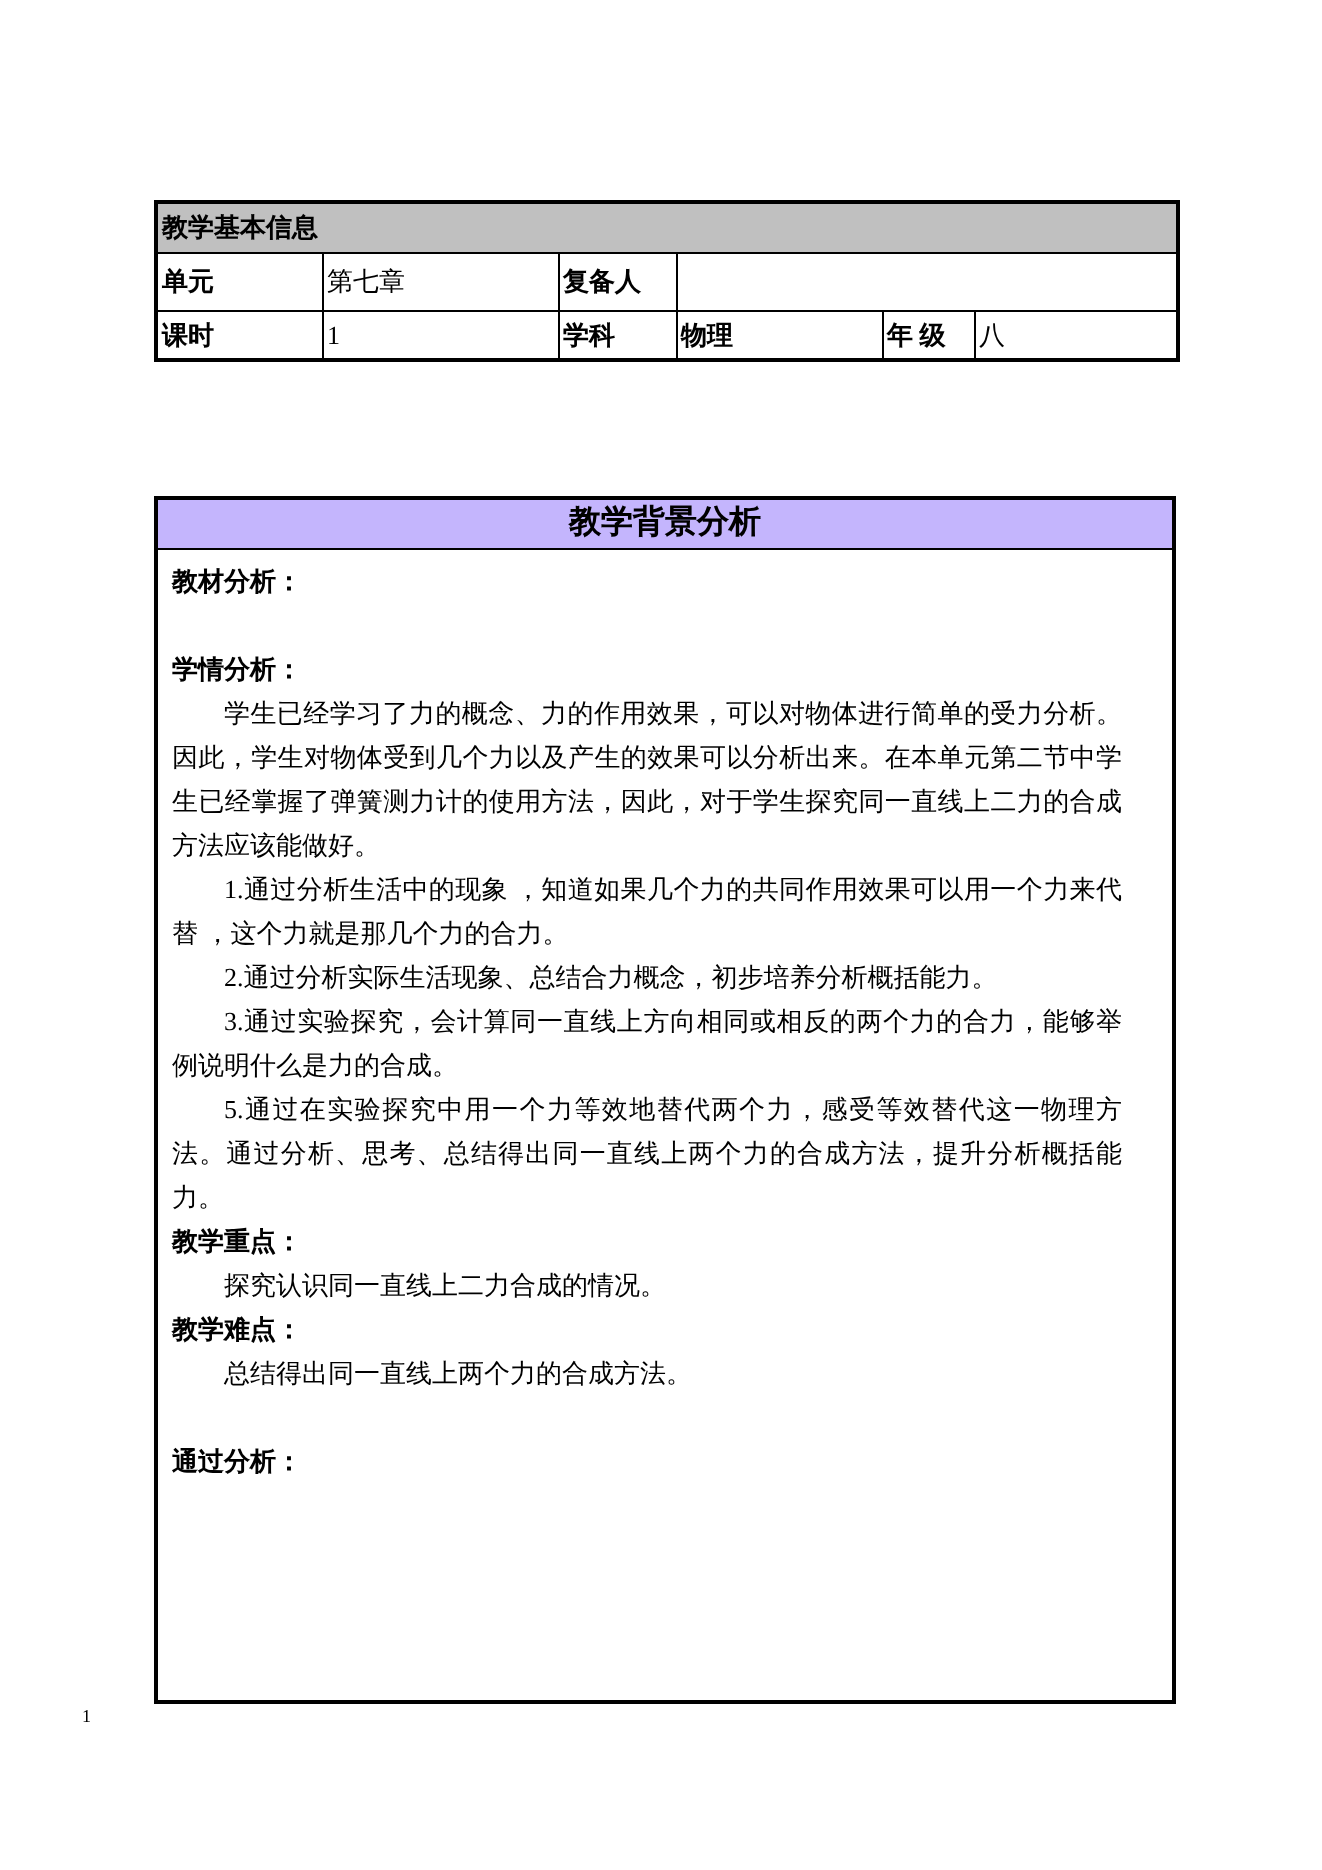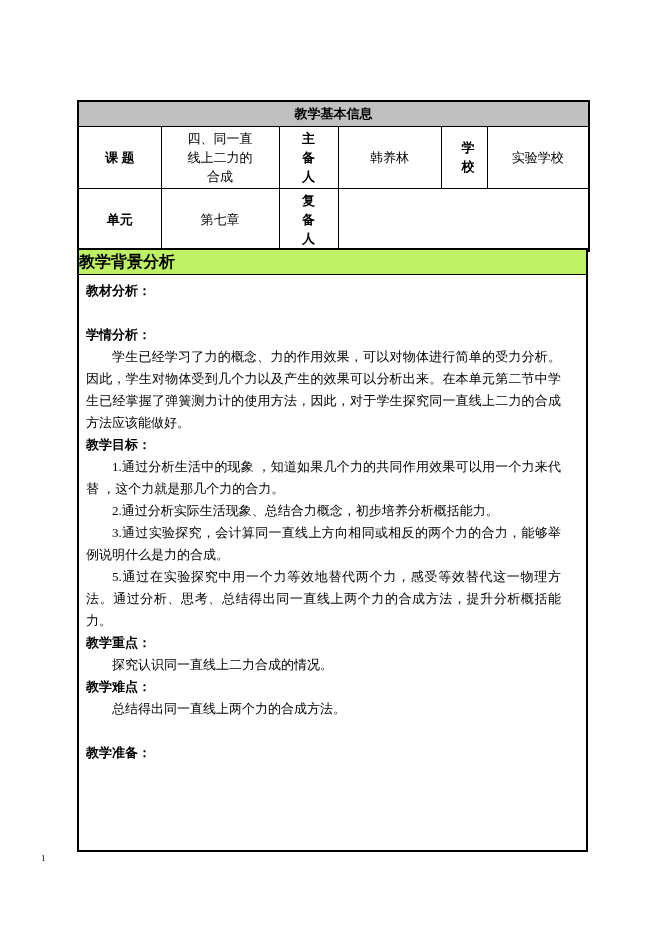--- a/index.html
+++ b/index.html
@@ -26,10 +26,10 @@
   }
   table.info-table td {
     border: 1px solid #000000;
-    text-align: center;
+    text-align: left;
     vertical-align: middle;
     font-size: 13px;
-    padding: 2px 20px;
+    padding: 2px 2px;
     line-height: 19px;
   }
   td.table-title {

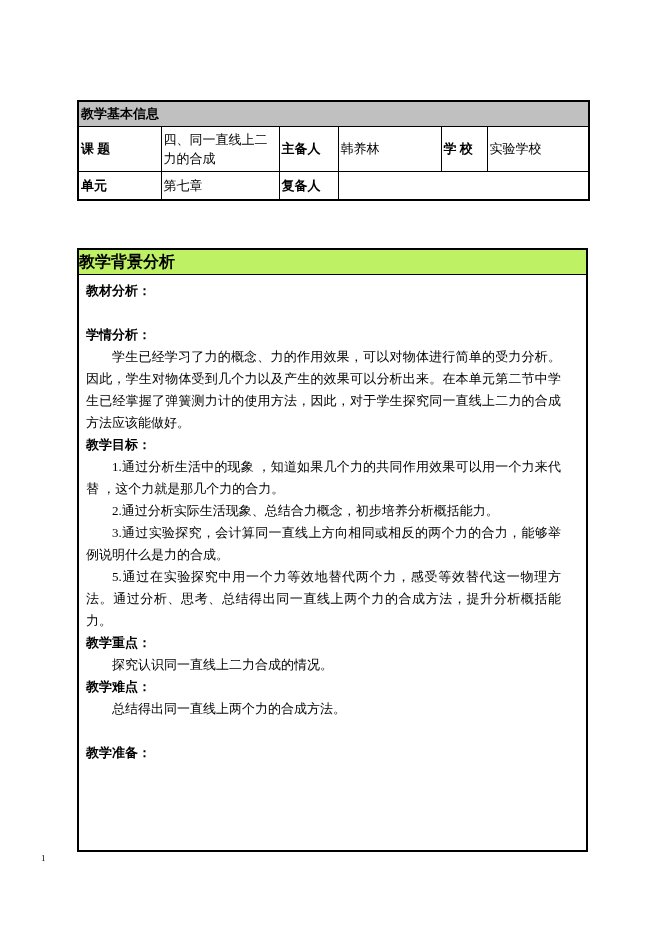--- a/index.html
+++ b/index.html
@@ -98,14 +98,6 @@
       <tr>
         <td colspan="6" class="table-title">教学基本信息</td>
       </tr>
-      <tr class="row-topic">
-        <td class="lbl">课 题</td>
-        <td>四、同一直线上二力的合成</td>
-        <td class="lbl">主备人</td>
-        <td>韩养林</td>
-        <td class="lbl">学 校</td>
-        <td>实验学校</td>
-      </tr>
       <tr class="row-unit">
         <td class="lbl">单元</td>
         <td>第七章</td>

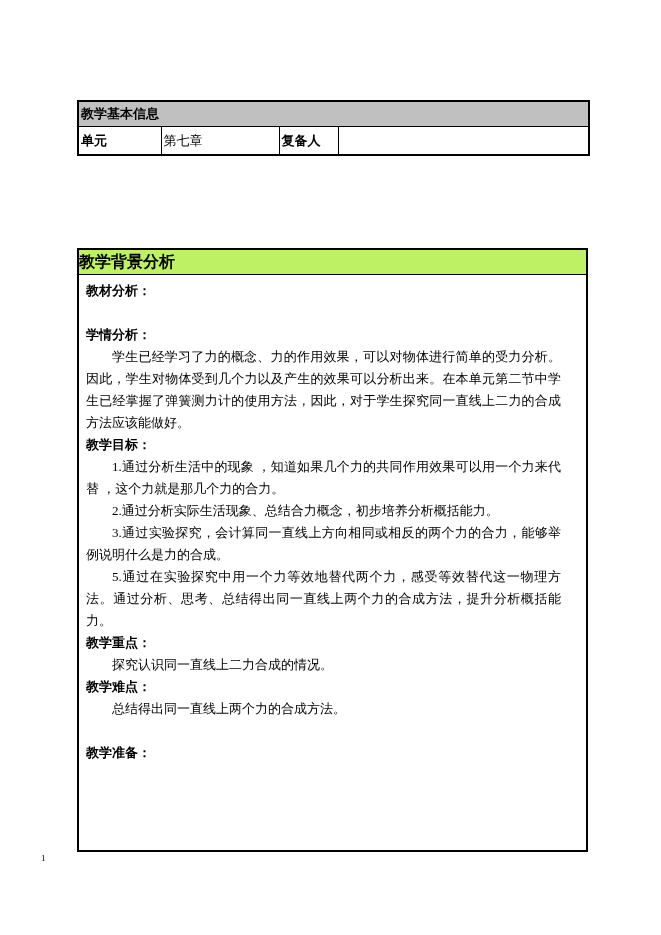--- a/index.html
+++ b/index.html
@@ -104,6 +104,14 @@
         <td class="lbl">复备人</td>
         <td colspan="3"></td>
       </tr>
+      <tr class="row-period">
+        <td class="lbl">课时</td>
+        <td>1</td>
+        <td class="lbl">学科</td>
+        <td class="bold">物理</td>
+        <td class="lbl">年 级</td>
+        <td>八</td>
+      </tr>
     </tbody>
   </table>
 

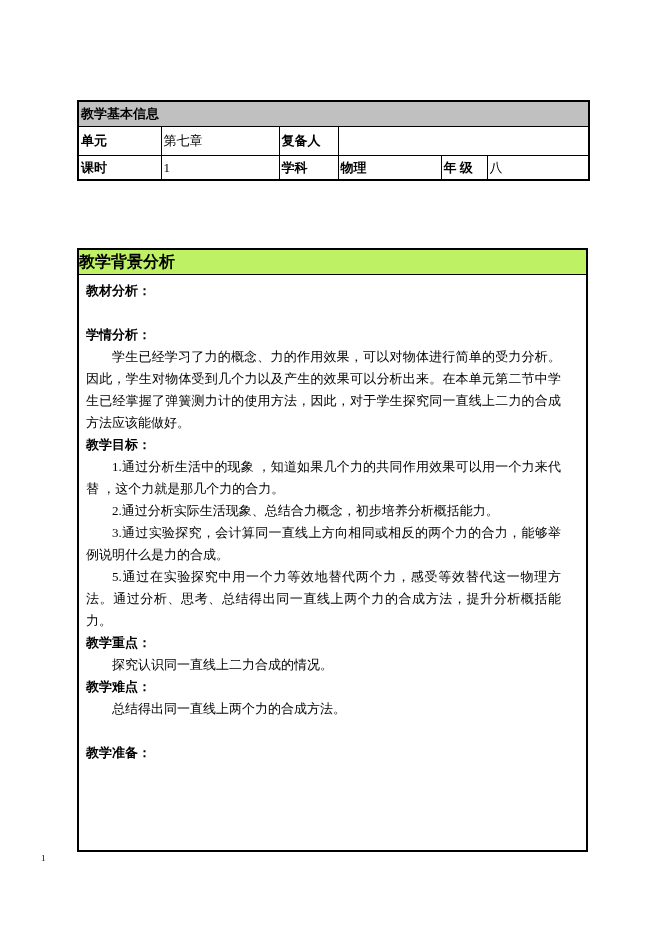--- a/index.html
+++ b/index.html
@@ -57,8 +57,9 @@
   }
   .bg-table-head {
     height: 25px;
-    background: #bef264;
+    background: #c4b5fd;
     border-bottom: 1px solid #000000;
+    text-align: center;
     font-weight: bold;
     font-size: 16px;
     line-height: 24px;

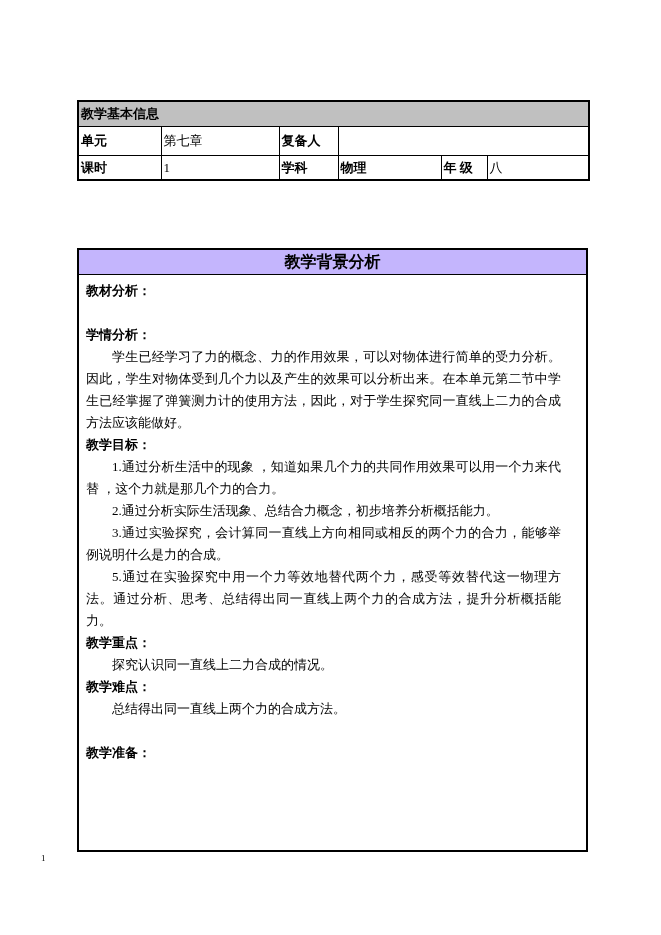--- a/index.html
+++ b/index.html
@@ -123,7 +123,6 @@
       <p class="blank-line"></p>
       <p class="sec-h">学情分析：</p>
       <p class="para">学生已经学习了力的概念、力的作用效果，可以对物体进行简单的受力分析。因此，学生对物体受到几个力以及产生的效果可以分析出来。在本单元第二节中学生已经掌握了弹簧测力计的使用方法，因此，对于学生探究同一直线上二力的合成方法应该能做好。</p>
-      <p class="sec-h">教学目标：</p>
       <p class="para">1.通过分析生活中的现象 ，知道如果几个力的共同作用效果可以用一个力来代替 ，这个力就是那几个力的合力。</p>
       <p class="para">2.通过分析实际生活现象、总结合力概念，初步培养分析概括能力。</p>
       <p class="para">3.通过实验探究，会计算同一直线上方向相同或相反的两个力的合力，能够举例说明什么是力的合成。</p>

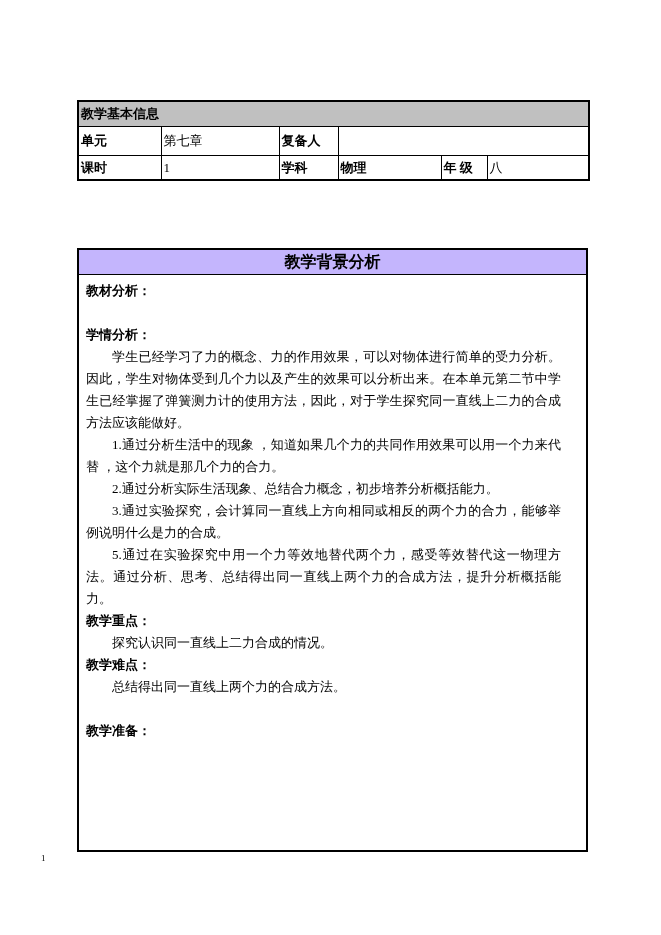--- a/index.html
+++ b/index.html
@@ -132,7 +132,7 @@
       <p class="sec-h">教学难点：</p>
       <p class="para">总结得出同一直线上两个力的合成方法。</p>
       <p class="blank-line"></p>
-      <p class="sec-h">教学准备：</p>
+      <p class="sec-h">通过分析：</p>
     </div>
   </div>
 

